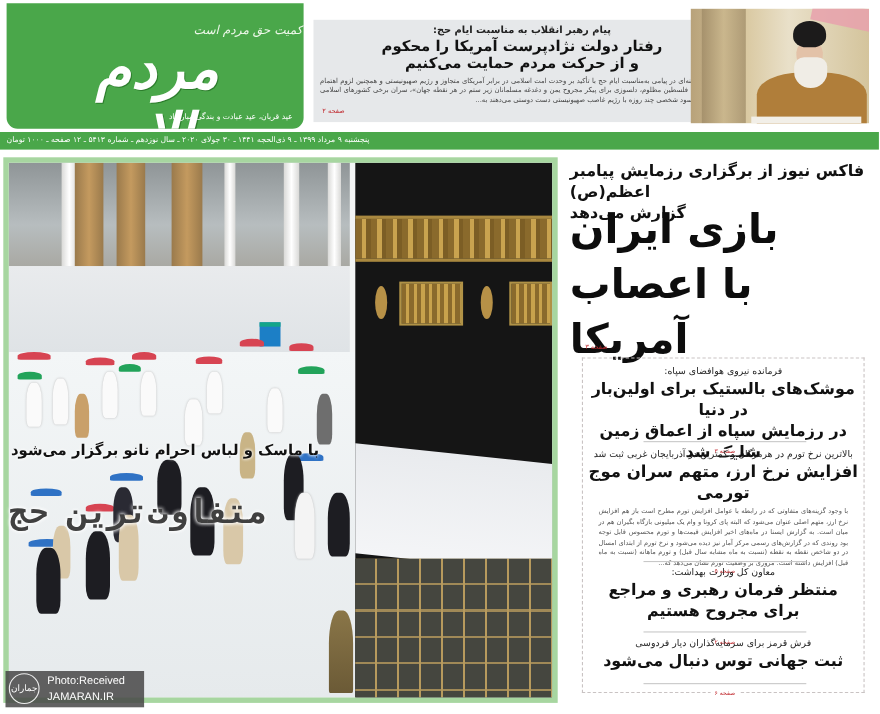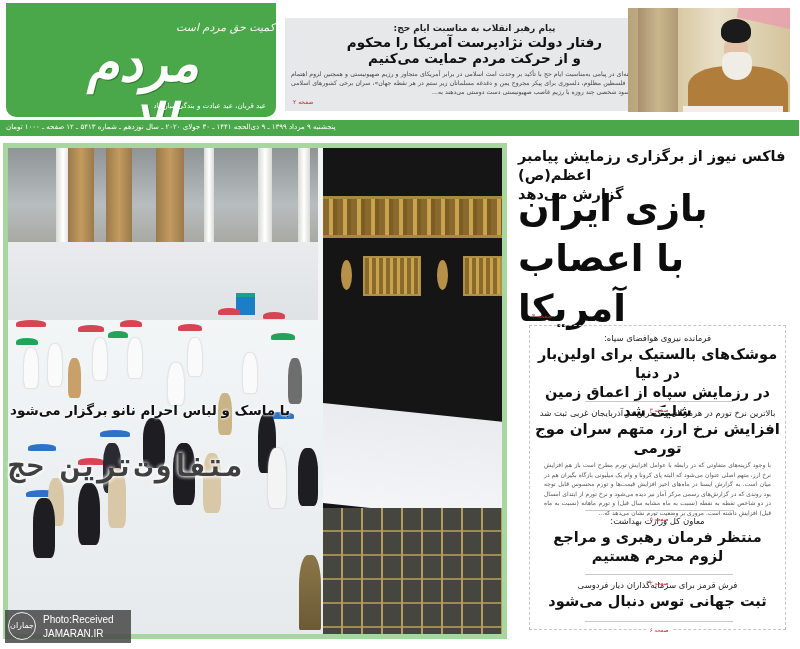--- a/index.html
+++ b/index.html
@@ -207,7 +207,7 @@
   <div class="item" style="top:189px;">
     <div class="it-kicker">معاون کل وزارت بهداشت:</div>
     <div class="it-title">منتظر فرمان رهبری و مراجع</div>
-    <div class="it-title">لزوم محرم هستیم</div>
+    <div class="it-title">برای مجروح هستیم</div>
   </div>
   <div class="sep" style="top:244px;"><span>صفحه ۲</span></div>
 

